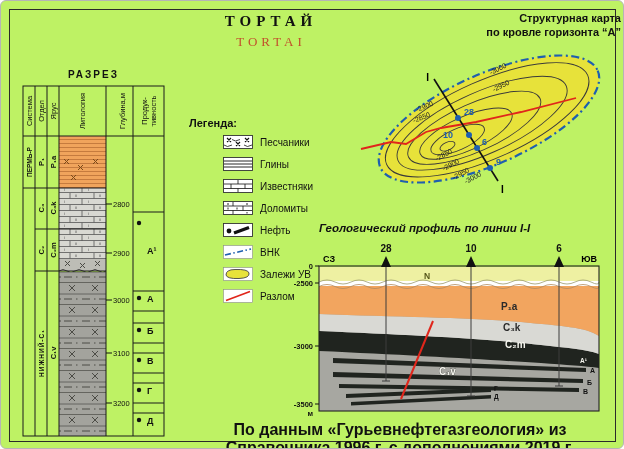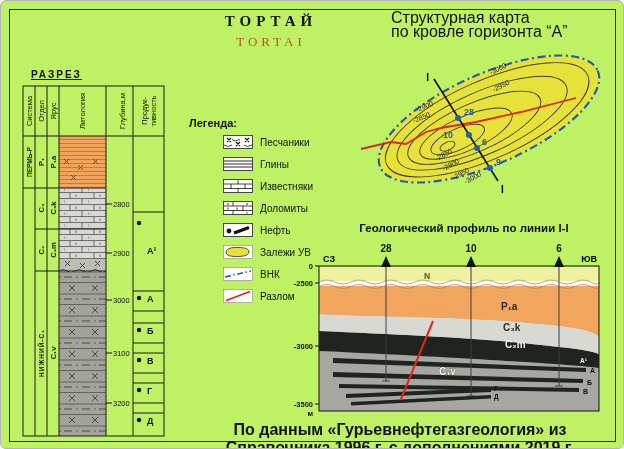--- a/index.html
+++ b/index.html
@@ -13,7 +13,7 @@
   .title-en{left:185px;top:33px;width:170px;text-align:center;font-weight:normal;
             font-size:13px;letter-spacing:4px;color:#c2502c;
             font-family:"Liberation Serif","DejaVu Serif",serif;}
-  .map-title{left:390px;top:10px;width:230px;text-align:left;font-weight:normal;font-size:16px;line-height:14px;}
+  .map-title{left:390px;top:10px;width:230px;text-align:right;font-weight:bold;font-size:11px;line-height:14px;}
   .razrez-title{left:30px;top:68px;width:125px;font-weight:bold;font-size:10px;letter-spacing:2px;text-decoration:underline;}
   .profile-title{left:318px;top:221px;width:290px;text-align:center;font-weight:bold;font-size:11.5px;}
   .footer{left:180px;top:420px;width:438px;text-align:center;font-weight:bold;font-size:16px;}

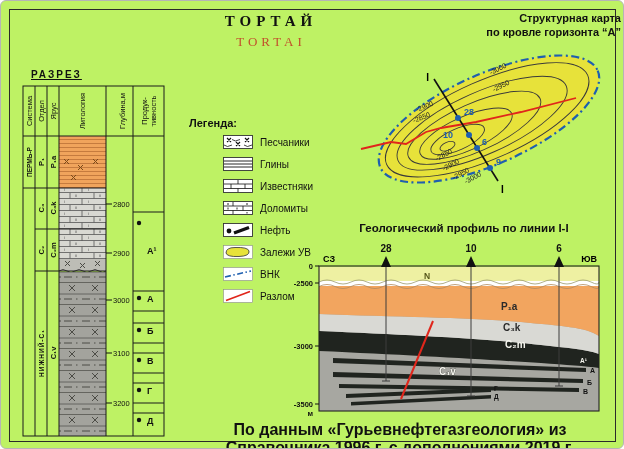--- a/index.html
+++ b/index.html
@@ -14,7 +14,7 @@
             font-size:13px;letter-spacing:4px;color:#c2502c;
             font-family:"Liberation Serif","DejaVu Serif",serif;}
   .map-title{left:390px;top:10px;width:230px;text-align:right;font-weight:bold;font-size:11px;line-height:14px;}
-  .razrez-title{left:30px;top:68px;width:125px;font-weight:bold;font-size:10px;letter-spacing:2px;text-decoration:underline;}
+  .razrez-title{left:30px;top:68px;width:125px;text-align:center;font-weight:bold;font-size:10px;letter-spacing:2px;}
   .profile-title{left:318px;top:221px;width:290px;text-align:center;font-weight:bold;font-size:11.5px;}
   .footer{left:180px;top:420px;width:438px;text-align:center;font-weight:bold;font-size:16px;}
   

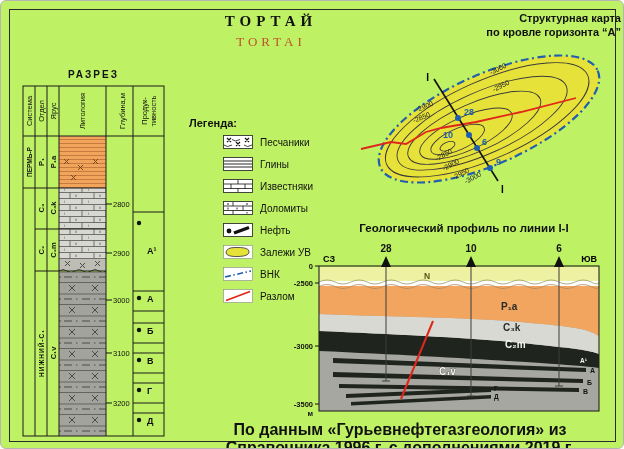--- a/index.html
+++ b/index.html
@@ -15,7 +15,7 @@
             font-family:"Liberation Serif","DejaVu Serif",serif;}
   .map-title{left:390px;top:10px;width:230px;text-align:right;font-weight:bold;font-size:11px;line-height:14px;}
   .razrez-title{left:30px;top:68px;width:125px;text-align:center;font-weight:bold;font-size:10px;letter-spacing:2px;}
-  .profile-title{left:318px;top:221px;width:290px;text-align:center;font-weight:bold;font-size:11.5px;}
+  .profile-title{left:318px;top:221px;width:290px;font-weight:bold;font-size:11.5px;font-style:italic;}
   .footer{left:180px;top:420px;width:438px;text-align:center;font-weight:bold;font-size:16px;}
   
   #legend{left:184px;top:100px;width:120px;}

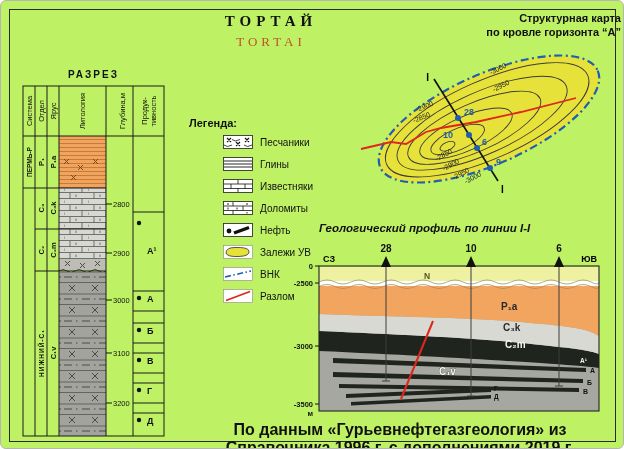--- a/index.html
+++ b/index.html
@@ -196,17 +196,17 @@
     <div class="lg-item">
       <svg width="30" height="14" viewBox="0 0 30 14">
         <rect x="0.5" y="0.5" width="29" height="13" fill="#fff" stroke="#888" stroke-width="0.6"></rect>
+        <path d="M2,10 L28,4" stroke="#1e5fb0" stroke-width="1.6" stroke-dasharray="6 2.5 1.5 2.5"></path>
+      </svg>
+      <span class="lg-label">ВНК</span>
+    </div>
+
+    <div class="lg-item">
+      <svg width="30" height="14" viewBox="0 0 30 14">
+        <rect x="0.5" y="0.5" width="29" height="13" fill="#fff" stroke="#888" stroke-width="0.6"></rect>
         <path d="M3,8 Q3,2.5 12,2.5 Q25,2 26,6 Q27,11 16,11.5 Q4,12 3,8 Z" fill="#e7e23a" stroke="#444" stroke-width="0.9"></path>
       </svg>
       <span class="lg-label">Залежи УВ</span>
-    </div>
-
-    <div class="lg-item">
-      <svg width="30" height="14" viewBox="0 0 30 14">
-        <rect x="0.5" y="0.5" width="29" height="13" fill="#fff" stroke="#888" stroke-width="0.6"></rect>
-        <path d="M2,10 L28,4" stroke="#1e5fb0" stroke-width="1.6" stroke-dasharray="6 2.5 1.5 2.5"></path>
-      </svg>
-      <span class="lg-label">ВНК</span>
     </div>
 
     <div class="lg-item">

